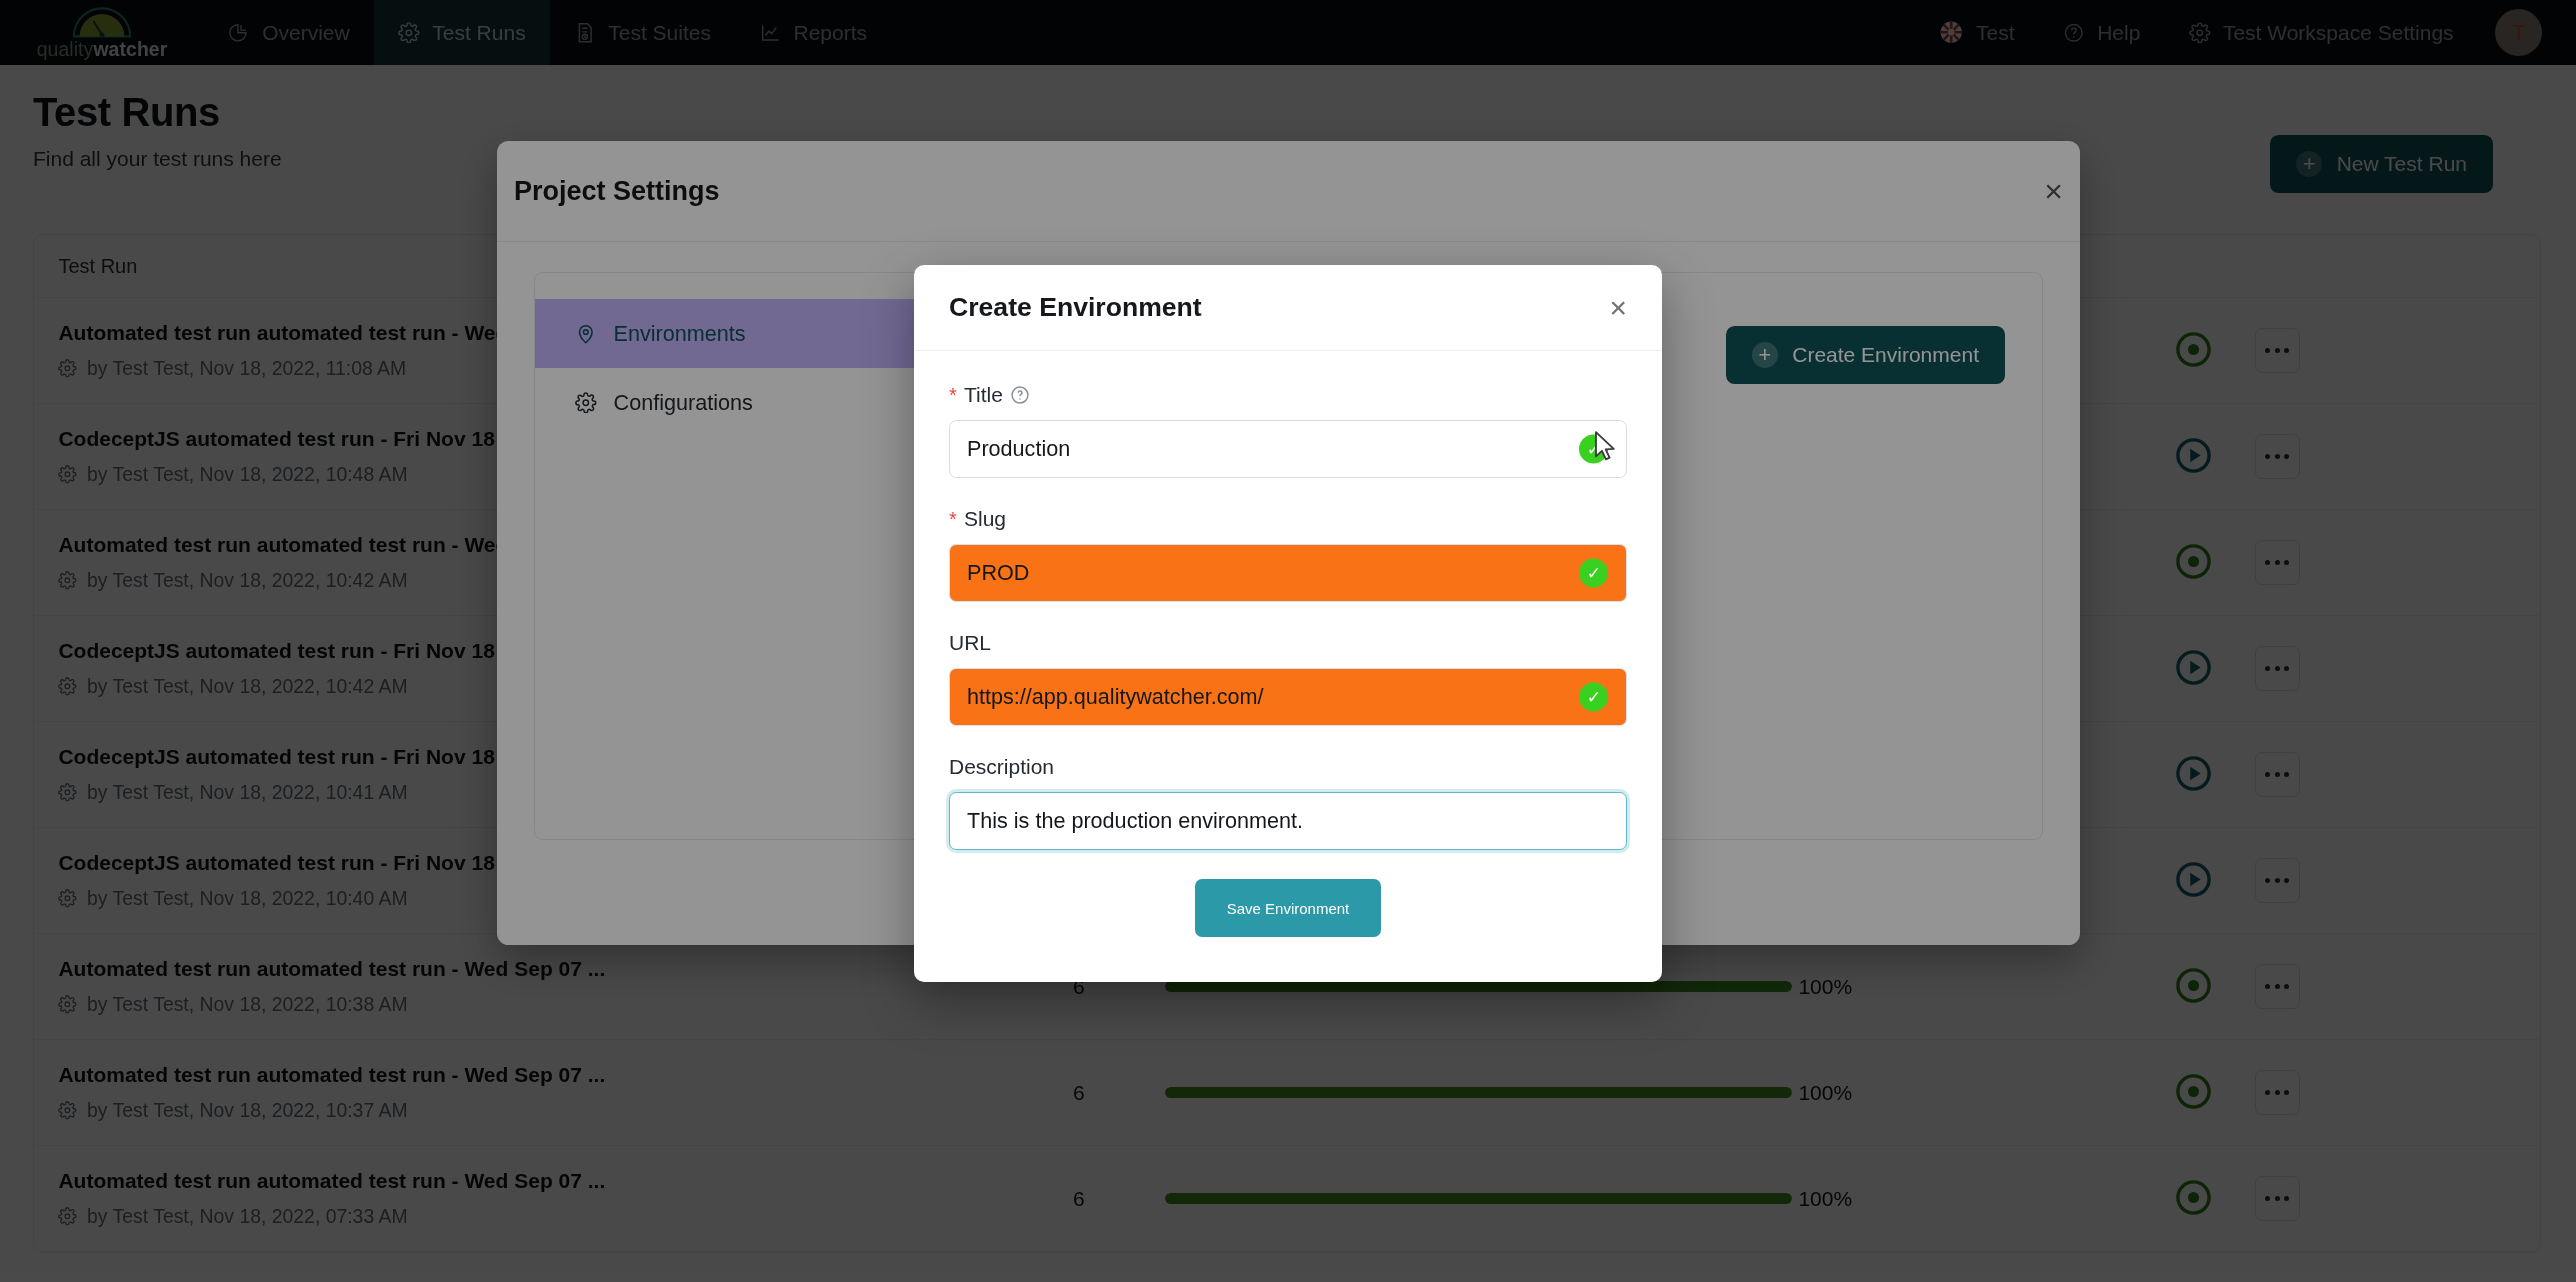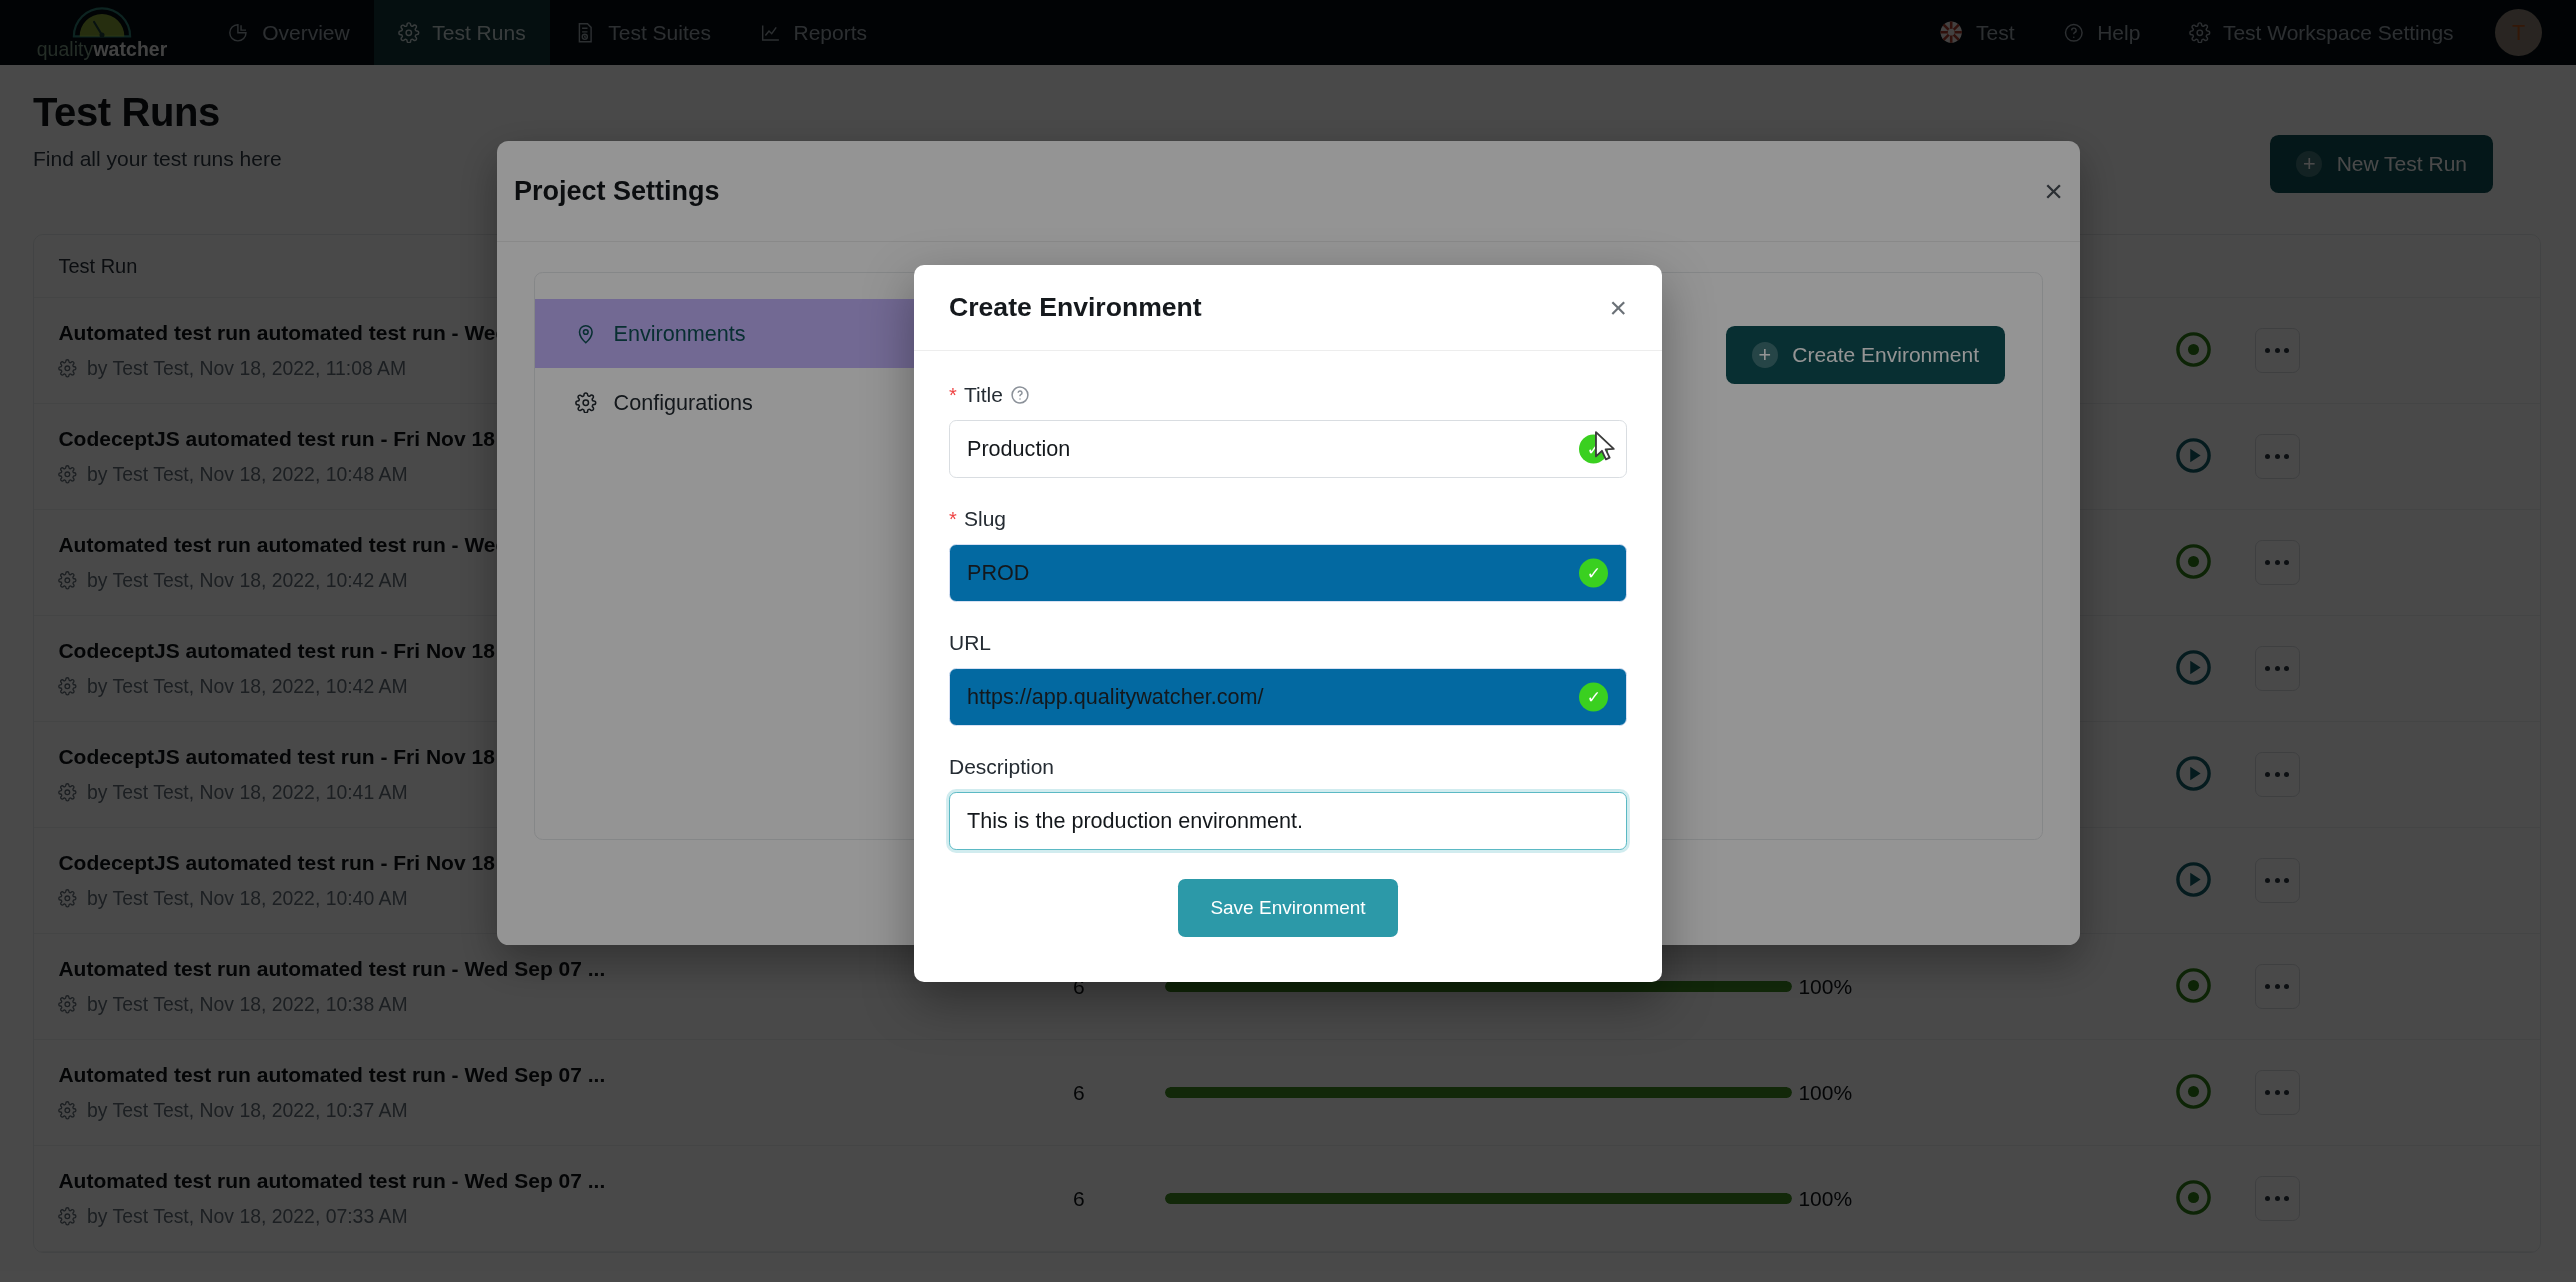--- a/index.html
+++ b/index.html
@@ -147,7 +147,7 @@
     background:#fff; font-size:21.6px; font-family:inherit; color:#14181c;
     padding:0 58px 0 17px; outline:none;
   }
-  .ctl.filled { background:#0369a1; border-color:#d7e0f3; }
+  .ctl.filled { background:#f97316; border-color:#d7e0f3; }
   .ctl.focused { border:1.4px solid #5bb9c4; box-shadow:0 0 0 2.9px rgba(91,185,196,.28); }
   .ok-badge {
     position:absolute; right:18.7px; top:50%; transform:translateY(-50%);

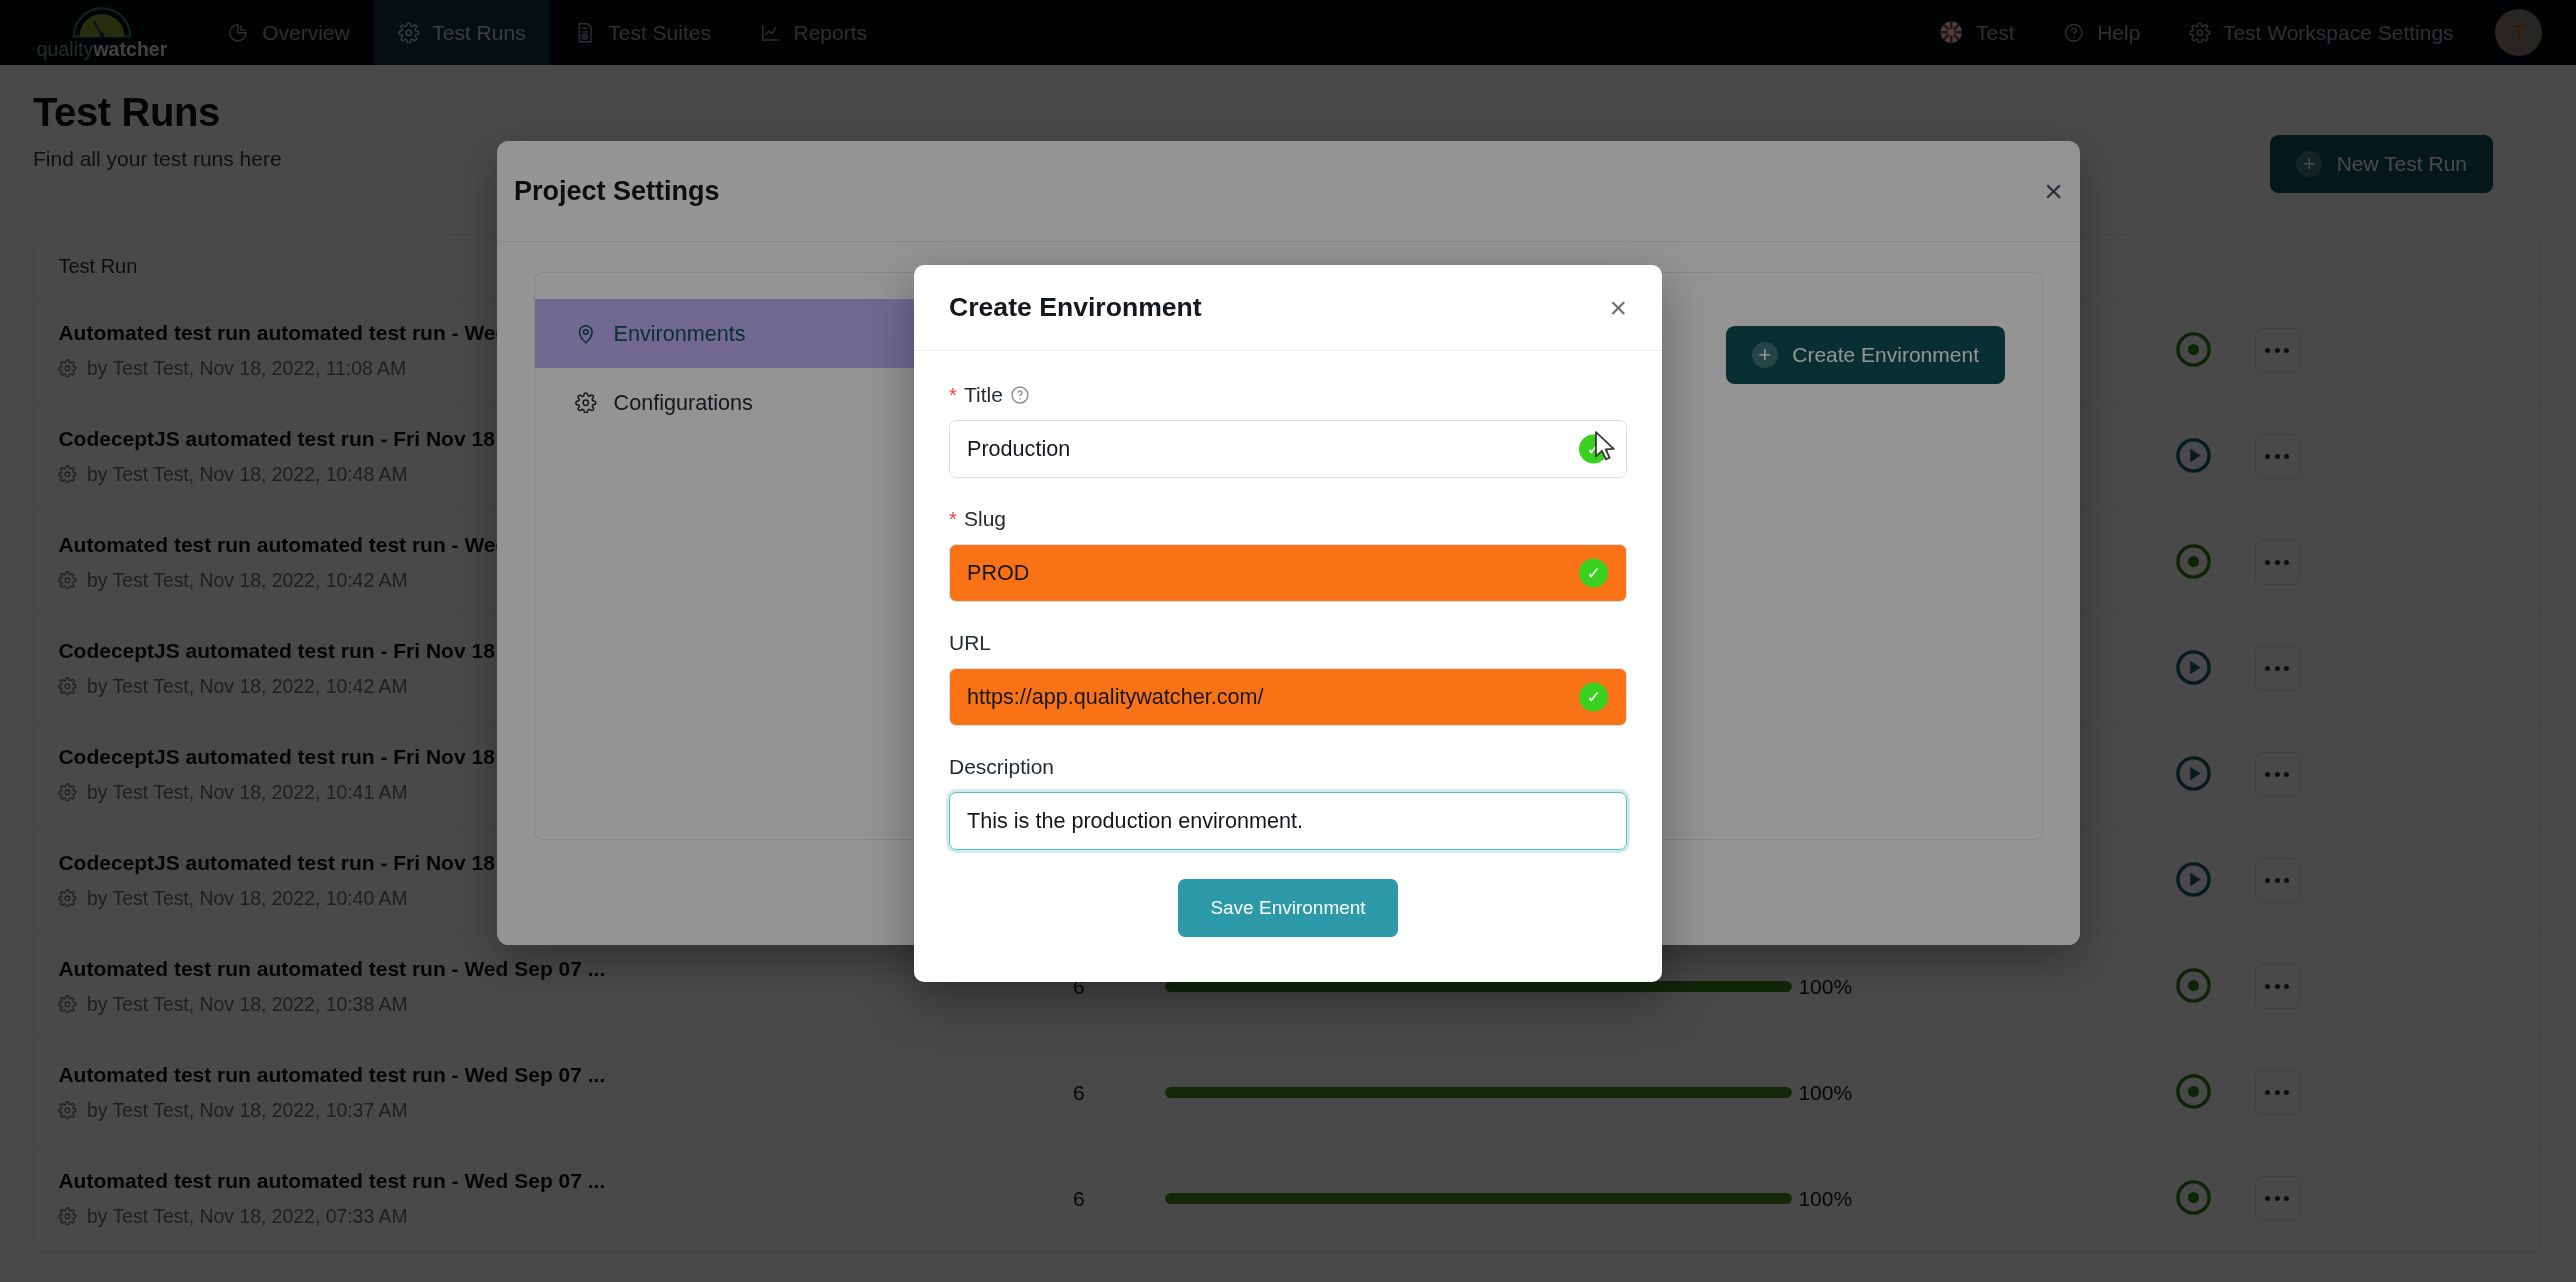--- a/index.html
+++ b/index.html
@@ -158,7 +158,7 @@
   .save-row { display:flex; justify-content:center; margin-top:18.7px; }
   .save-btn {
     background:#2c99a8; color:#fff; border:none; border-radius:7.2px;
-    height:58px; padding:0 32px; font-size:19px; font-family:inherit; cursor:pointer;
+    height:58px; padding:0 32px; font-size:15px; font-family:inherit; cursor:pointer;
   }
   
   .cursor { position:absolute; left:1593px; top:431px; width:24.4px; height:30px; }

